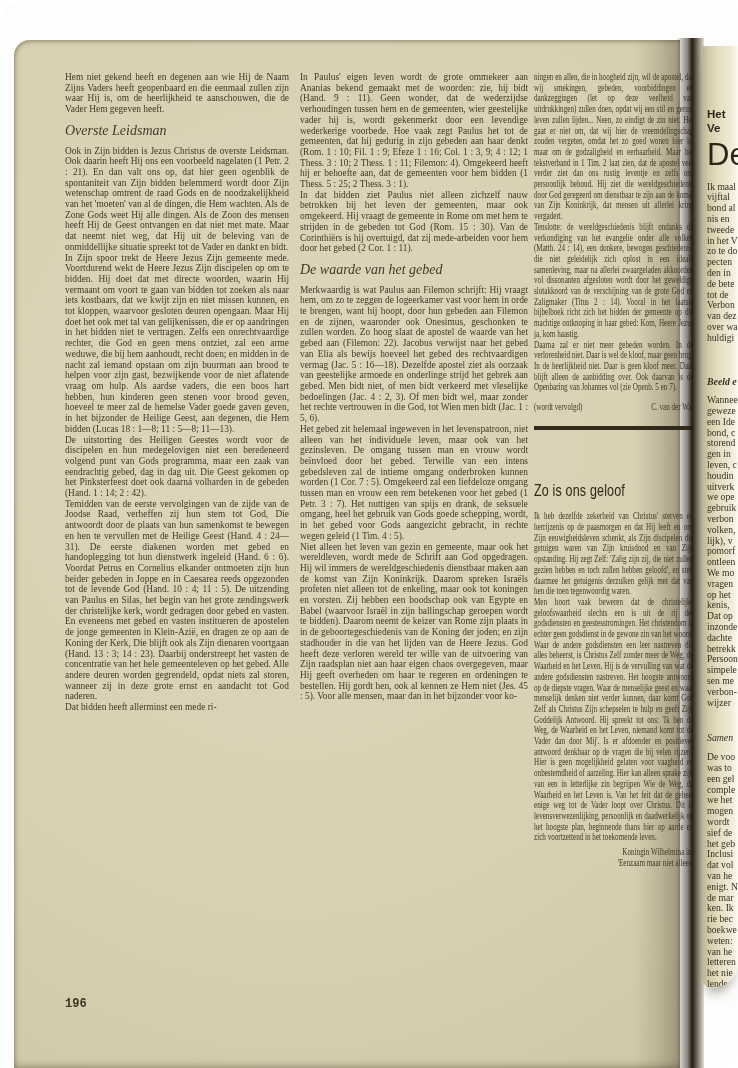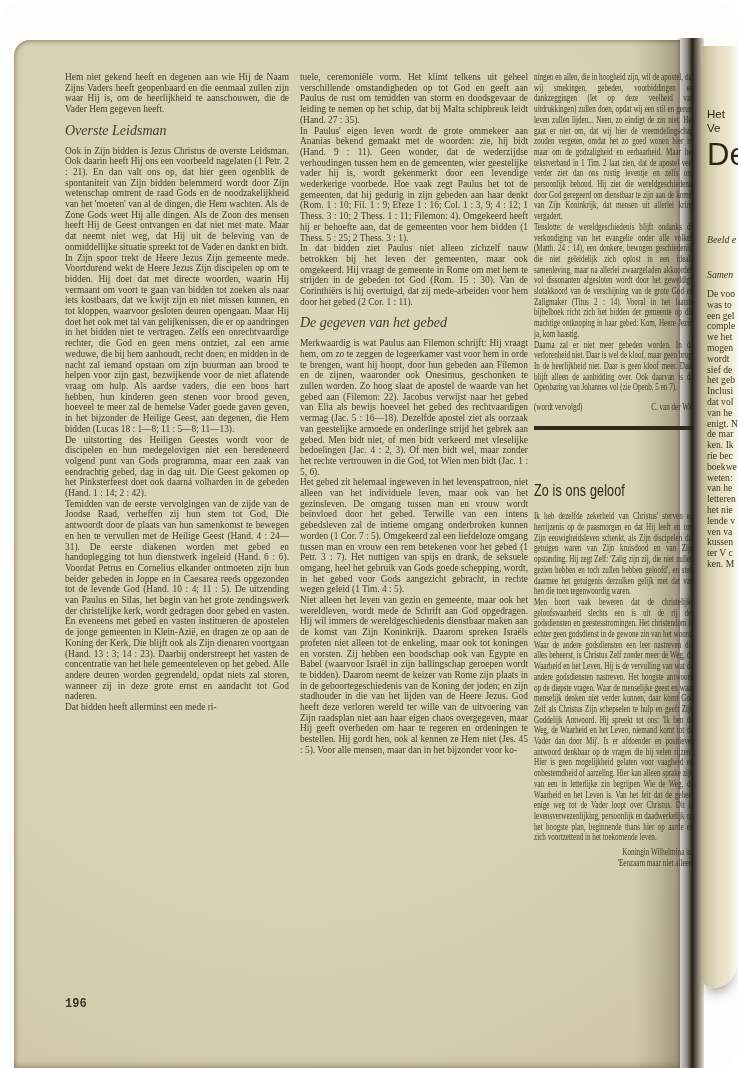--- a/index.html
+++ b/index.html
@@ -111,7 +111,6 @@
     </div>
 
     <div class="col col2">
-      <p class="para">tuele, ceremoniële vorm. Het klimt telkens uit geheel verschillende omstandigheden op tot God en geeft aan Paulus de rust om temidden van storm en doodsgevaar de leiding te nemen op het schip, dat bij Malta schipbreuk leidt (Hand. 27 : 35).</p>
       <p class="para">In Paulus' eigen leven wordt de grote ommekeer aan Ananias bekend gemaakt met de woorden: zie, hij bidt (Hand. 9 : 11). Geen wonder, dat de wederzijdse verhoudingen tussen hem en de gemeenten, wier geestelijke vader hij is, wordt gekenmerkt door een levendige wederkerige voorbede. Hoe vaak zegt Paulus het tot de gemeenten, dat hij gedurig in zijn gebeden aan haar denkt (Rom. 1 : 10; Fil. 1 : 9; Efeze 1 : 16; Col. 1 : 3, 9; 4 : 12; 1 Thess. 3 : 10; 2 Thess. 1 : 11; Filemon: 4). Omgekeerd heeft hij er behoefte aan, dat de gemeenten voor hem bidden (1 Thess. 5 : 25; 2 Thess. 3 : 1).</p>
       <p class="para">In dat bidden ziet Paulus niet alleen zichzelf nauw betrokken bij het leven der gemeenten, maar ook omgekeerd. Hij vraagt de gemeente in Rome om met hem te strijden in de gebeden tot God (Rom. 15 : 30). Van de Corinthiërs is hij overtuigd, dat zij mede-arbeiden voor hem door het gebed (2 Cor. 1 : 11).</p>
       <h3 class="subhead">De gegeven van het gebed</h3>

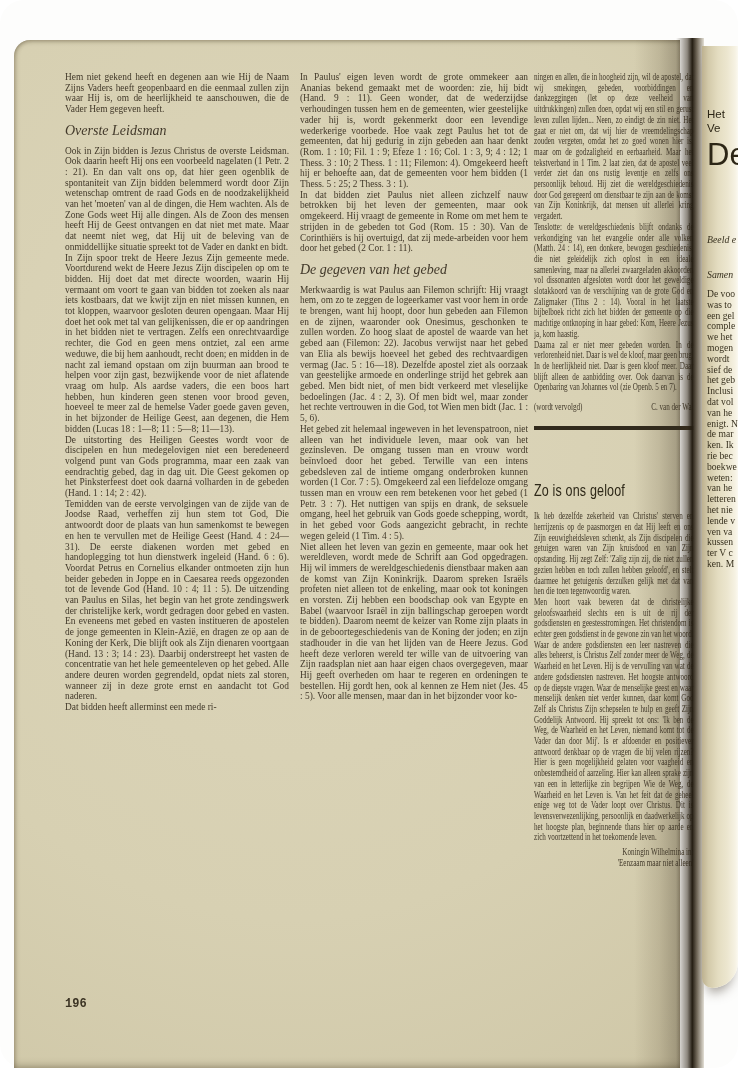--- a/index.html
+++ b/index.html
@@ -81,7 +81,7 @@
   .rp-inner{padding:62px 0 0 5px;color:#38311f;}
   .rp-kicker{
     font-family:"Liberation Sans","DejaVu Sans",sans-serif;
-    font-weight:normal;font-size:11.5px;line-height:1.2;color:#2c2616;
+    font-weight:bold;font-size:11.5px;line-height:1.2;color:#2c2616;
   }
   .rp-title{
     font-family:"Liberation Sans","DejaVu Sans",sans-serif;

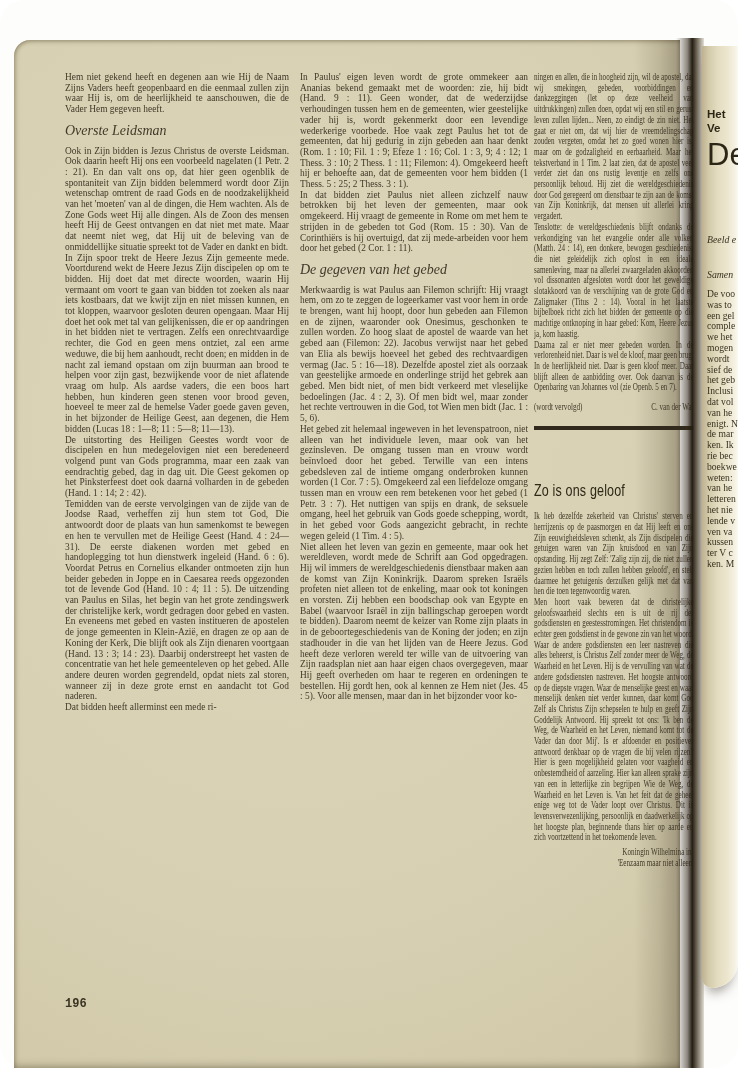--- a/index.html
+++ b/index.html
@@ -146,6 +146,21 @@
     <div class="rp-inner">
       <div class="rp-kicker">Het Ve</div>
       <div class="rp-title">De</div>
+      <div class="rp-frag">Ik maal
+vijftal
+bond al
+nis en
+tweede
+in het V
+zo te do
+pecten
+den in
+de bete
+tot de
+Verbon
+van dez
+over wa
+huldigi</div>
       <div class="rp-subhead gap-lg">Beeld e</div>
       <div class="rp-subhead gap-md">Samen</div>
       <div class="rp-frag">De voo

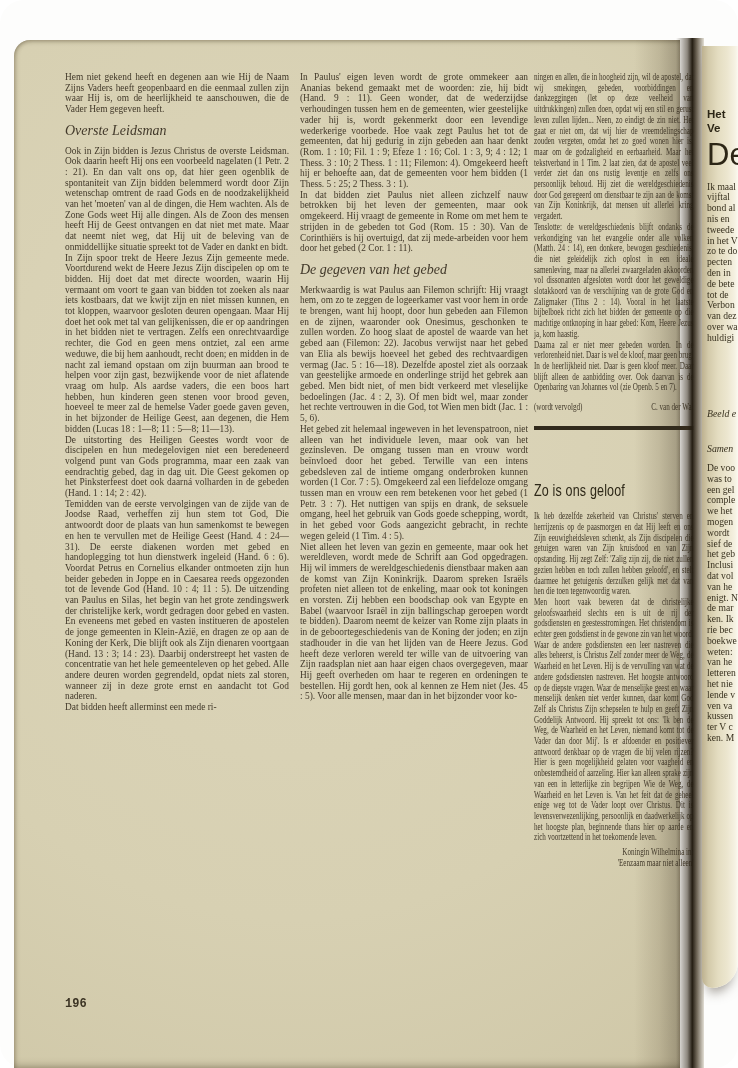--- a/index.html
+++ b/index.html
@@ -113,7 +113,7 @@
     <div class="col col2">
       <p class="para">In Paulus' eigen leven wordt de grote ommekeer aan Ananias bekend gemaakt met de woorden: zie, hij bidt (Hand. 9 : 11). Geen wonder, dat de wederzijdse verhoudingen tussen hem en de gemeenten, wier geestelijke vader hij is, wordt gekenmerkt door een levendige wederkerige voorbede. Hoe vaak zegt Paulus het tot de gemeenten, dat hij gedurig in zijn gebeden aan haar denkt (Rom. 1 : 10; Fil. 1 : 9; Efeze 1 : 16; Col. 1 : 3, 9; 4 : 12; 1 Thess. 3 : 10; 2 Thess. 1 : 11; Filemon: 4). Omgekeerd heeft hij er behoefte aan, dat de gemeenten voor hem bidden (1 Thess. 5 : 25; 2 Thess. 3 : 1).</p>
       <p class="para">In dat bidden ziet Paulus niet alleen zichzelf nauw betrokken bij het leven der gemeenten, maar ook omgekeerd. Hij vraagt de gemeente in Rome om met hem te strijden in de gebeden tot God (Rom. 15 : 30). Van de Corinthiërs is hij overtuigd, dat zij mede-arbeiden voor hem door het gebed (2 Cor. 1 : 11).</p>
-      <h3 class="subhead">De gegeven van het gebed</h3>
+      <h3 class="subhead">De waarde van het gebed</h3>
       <p class="para">Merkwaardig is wat Paulus aan Filemon schrijft: Hij vraagt hem, om zo te zeggen de logeerkamer vast voor hem in orde te brengen, want hij hoopt, door hun gebeden aan Filemon en de zijnen, waaronder ook Onesimus, geschonken te zullen worden. Zo hoog slaat de apostel de waarde van het gebed aan (Filemon: 22). Jacobus verwijst naar het gebed van Elia als bewijs hoeveel het gebed des rechtvaardigen vermag (Jac. 5 : 16—18). Dezelfde apostel ziet als oorzaak van geestelijke armoede en onderlinge strijd het gebrek aan gebed. Men bidt niet, of men bidt verkeerd met vleselijke bedoelingen (Jac. 4 : 2, 3). Of men bidt wel, maar zonder het rechte vertrouwen in die God, tot Wien men bidt (Jac. 1 : 5, 6).</p>
       <p class="para">Het gebed zit helemaal ingeweven in het levenspatroon, niet alleen van het individuele leven, maar ook van het gezinsleven. De omgang tussen man en vrouw wordt beïnvloed door het gebed. Terwille van een intens gebedsleven zal de intieme omgang onderbroken kunnen worden (1 Cor. 7 : 5). Omgekeerd zal een liefdeloze omgang tussen man en vrouw een rem betekenen voor het gebed (1 Petr. 3 : 7). Het nuttigen van spijs en drank, de seksuele omgang, heel het gebruik van Gods goede schepping, wordt, in het gebed voor Gods aangezicht gebracht, in rechte wegen geleid (1 Tim. 4 : 5).</p>
       <p class="para">Niet alleen het leven van gezin en gemeente, maar ook het wereldleven, wordt mede de Schrift aan God opgedragen. Hij wil immers de wereldgeschiedenis dienstbaar maken aan de komst van Zijn Koninkrijk. Daarom spreken Israëls profeten niet alleen tot de enkeling, maar ook tot koningen en vorsten. Zij hebben een boodschap ook van Egypte en Babel (waarvoor Israël in zijn ballingschap geroepen wordt te bidden). Daarom neemt de keizer van Rome zijn plaats in in de geboortegeschiedenis van de Koning der joden; en zijn stadhouder in die van het lijden van de Heere Jezus. God heeft deze verloren wereld ter wille van de uitvoering van Zijn raadsplan niet aan haar eigen chaos overgegeven, maar Hij geeft overheden om haar te regeren en ordeningen te bestellen. Hij gordt hen, ook al kennen ze Hem niet (Jes. 45 : 5). Voor alle mensen, maar dan in het bijzonder voor ko-</p>

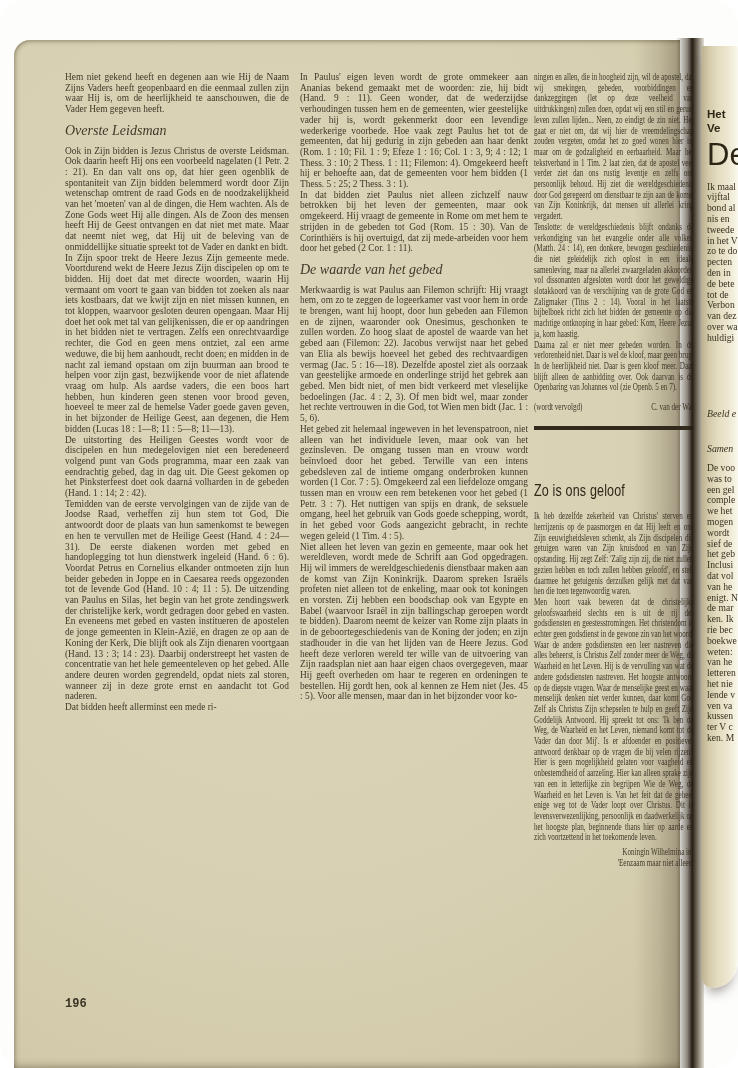--- a/index.html
+++ b/index.html
@@ -89,7 +89,7 @@
   }
   .rp-frag{font-size:9.6px;line-height:10.8px;white-space:pre-line;}
   .rp-subhead{font-style:italic;font-size:9.8px;line-height:1.2;margin:0 0 8px;}
-  .gap-lg{margin-top:64px;}
+  .gap-lg{margin-top:32px;font-weight:bold;}
   .gap-md{margin-top:24px;}
 </style>
 </head>

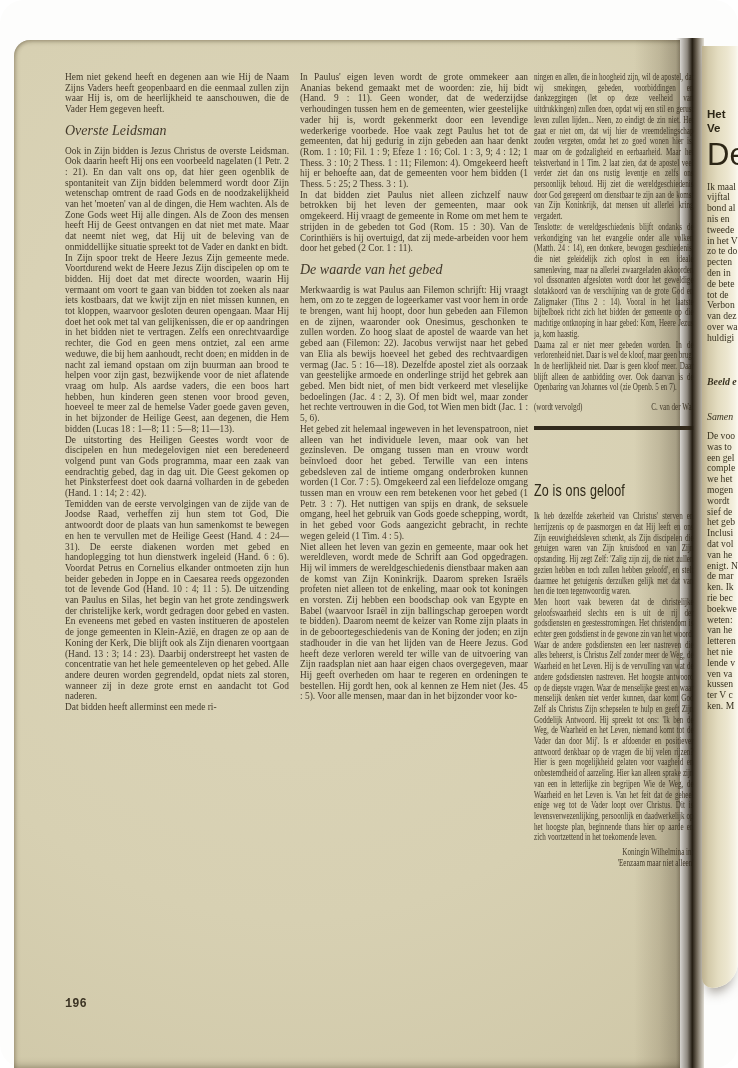--- a/index.html
+++ b/index.html
@@ -162,6 +162,35 @@
 over wa
 huldigi</div>
       <div class="rp-subhead gap-lg">Beeld e</div>
+      <div class="rp-frag">Wannee
+geweze
+een Ide
+bond, c
+storend
+gen in
+leven, c
+houdin
+uitverk
+we ope
+gebruik
+verbon
+volken,
+lijk), v
+pomorf
+ontleen
+We mo
+vragen
+op het
+kenis,
+Dat op
+inzonde
+dachte
+betrekk
+Persoon
+simpele
+sen me
+verbon-
+wijzer</div>
       <div class="rp-subhead gap-md">Samen</div>
       <div class="rp-frag">De voo
 was to

